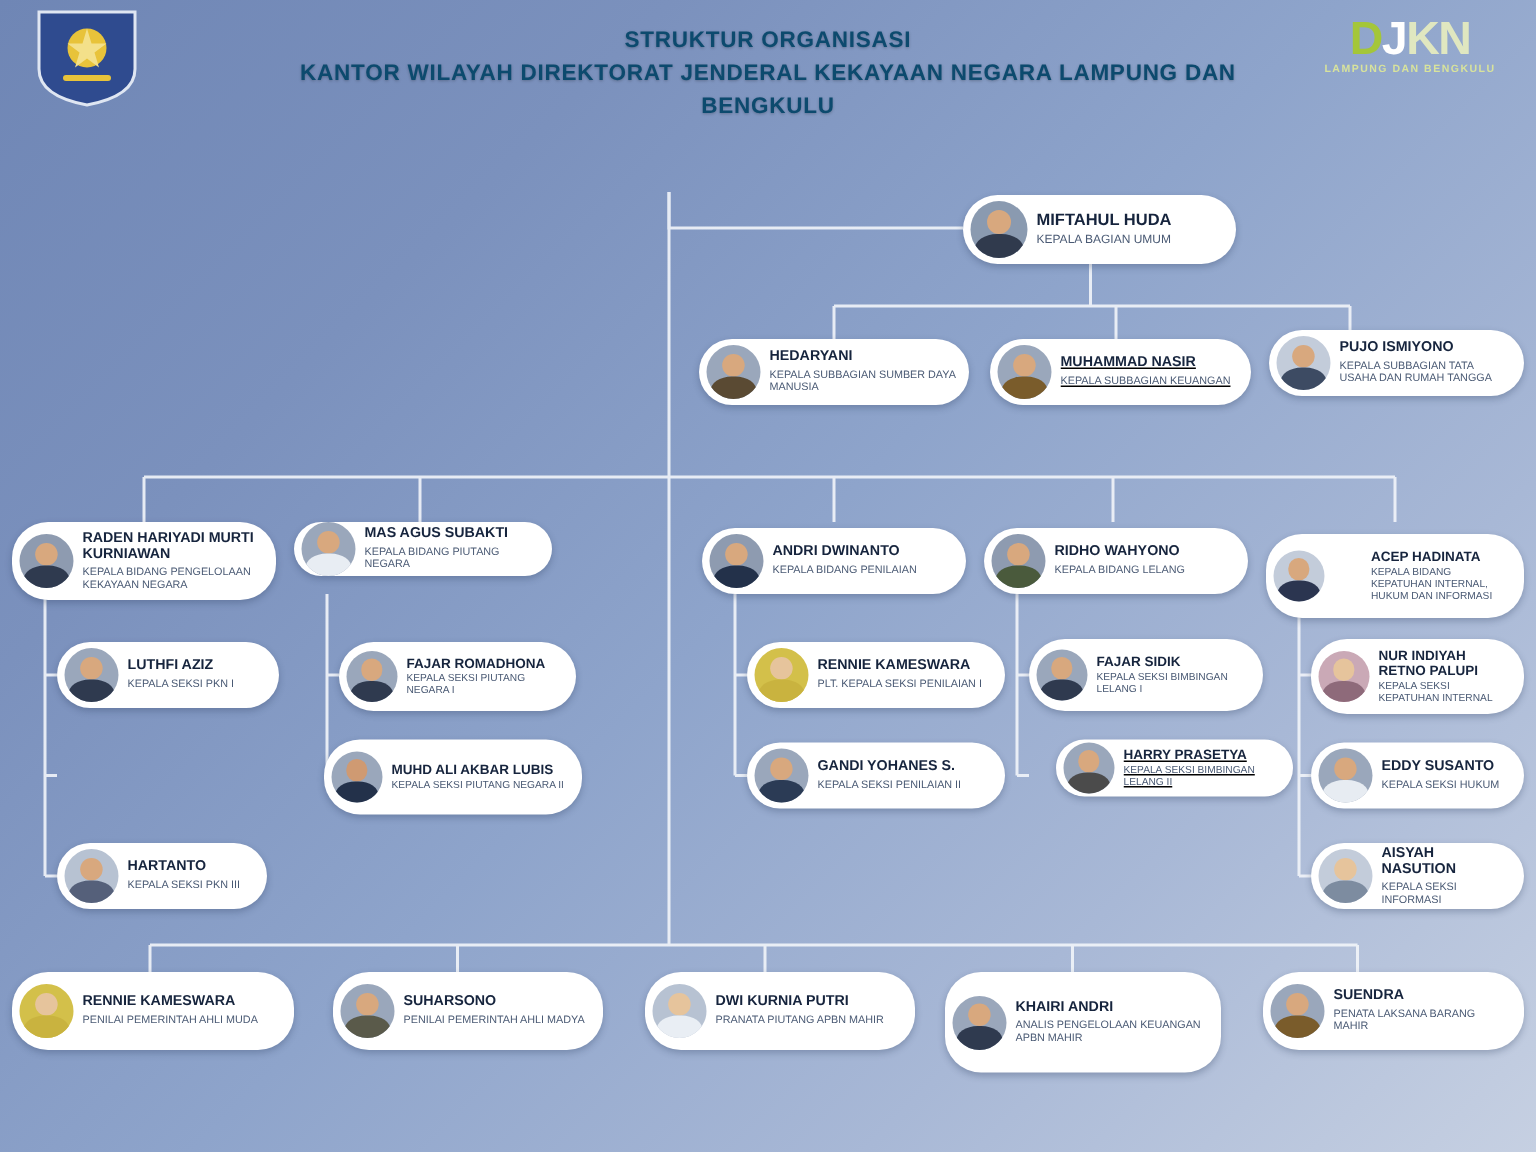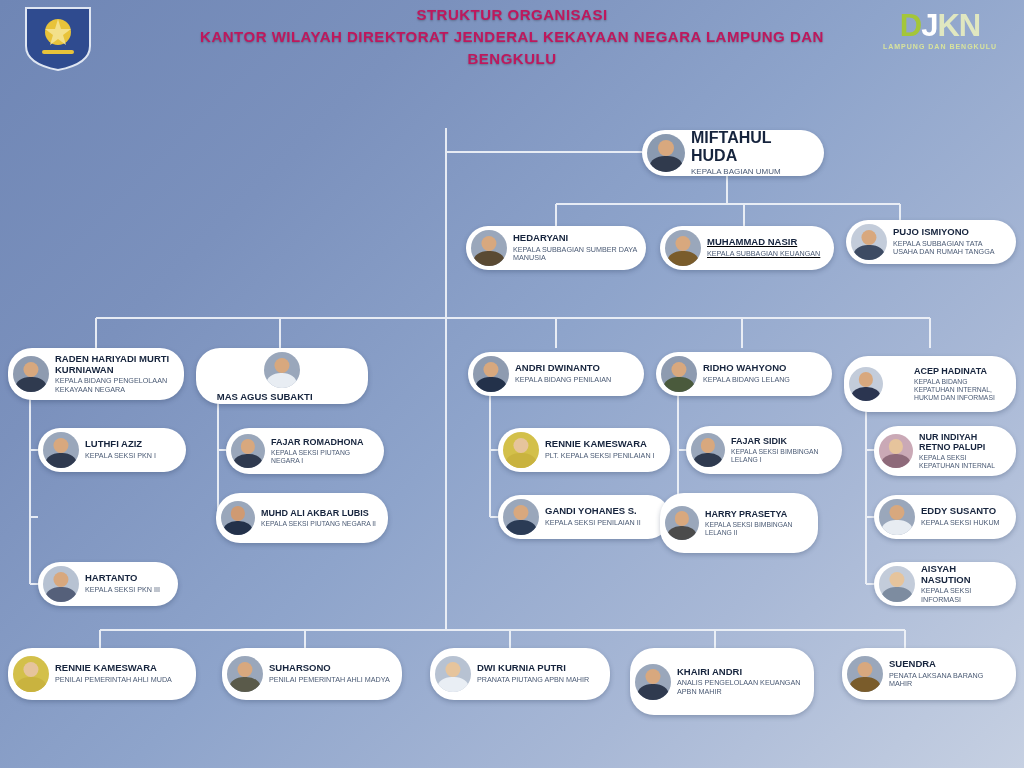--- a/index.html
+++ b/index.html
@@ -14,8 +14,8 @@
 
   
   .title{
-    position:absolute;left:150px;top:4px;width:724px;text-align:center;
-    color:#be185d;font-weight:bold;font-size:15px;line-height:1.45;
+    position:absolute;left:150px;top:16px;width:724px;text-align:center;
+    color:#0c4a6e;font-weight:bold;font-size:15px;line-height:1.45;
     letter-spacing:.5px;text-shadow:0 1px 2px rgba(0,0,0,.25);
   }
   .logo-kemenkeu{

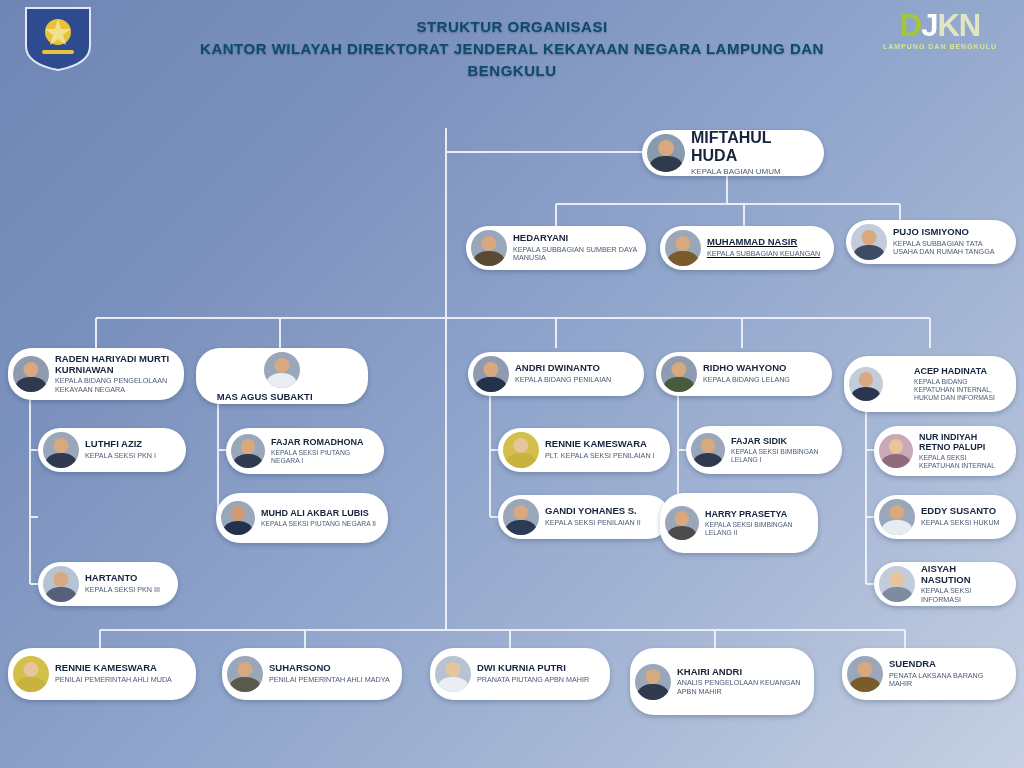--- a/index.html
+++ b/index.html
@@ -51,7 +51,7 @@
 
   .n-md{height:46px;}
   .n-md .ph{width:38px;height:38px;}
-  .n-md .nm{font-size:16px;}
+  .n-md .nm{font-size:11px;}
   .n-md .ps{font-size:8px;}
 
   .n-sm{height:44px;}

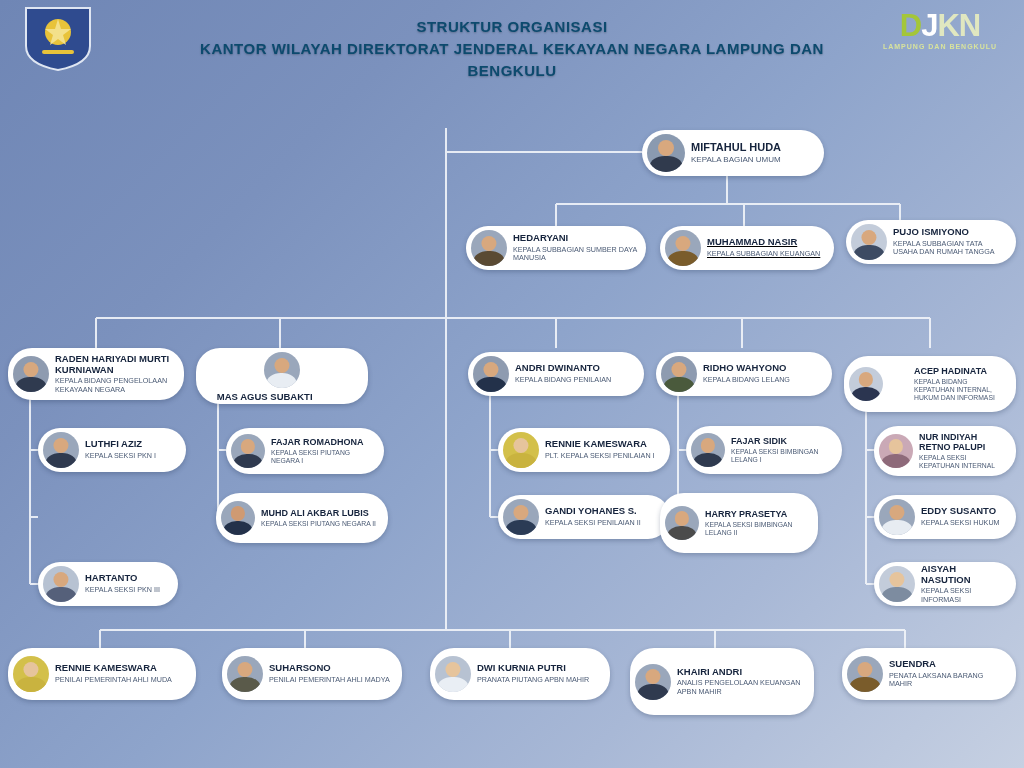--- a/index.html
+++ b/index.html
@@ -200,7 +200,7 @@
       </div>
   </div>
 
-  <div class="node n-sm" style="left:196px;top:348px;width:172px;height:56px;flex-direction:column;">
+  <div class="node n-sm" style="left:196px;top:348px;width:172px;height:36px;">
     <div class="ph" style="background:#9aa7bb;">
         <div class="head" style="background:#d8a87e;"></div>
         <div class="body" style="background:#e8edf3;"></div>

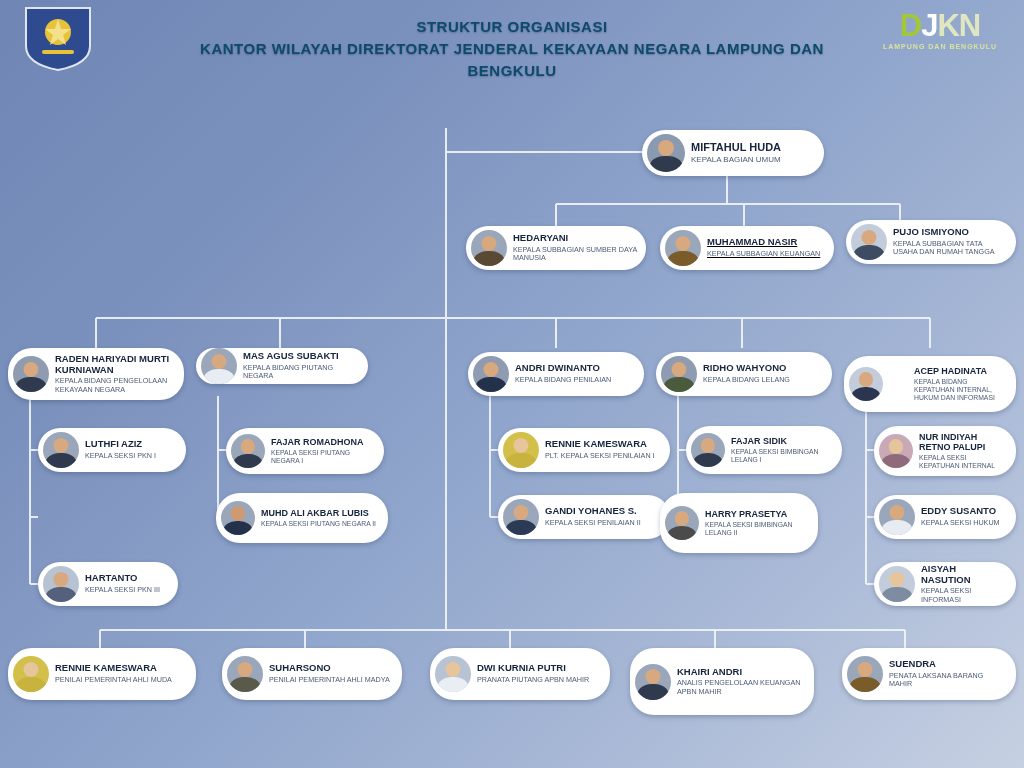--- a/index.html
+++ b/index.html
@@ -322,7 +322,7 @@
       </div>
   </div>
 
-  <div class="node n-xs" style="left:660px;top:493px;width:158px;height:60px;">
+  <div class="node n-xs" style="left:704px;top:493px;width:158px;height:38px;text-decoration:underline;">
     <div class="ph" style="background:#9aa7bb;">
         <div class="head" style="background:#d8a87e;"></div>
         <div class="body" style="background:#4b4b4b;"></div>

